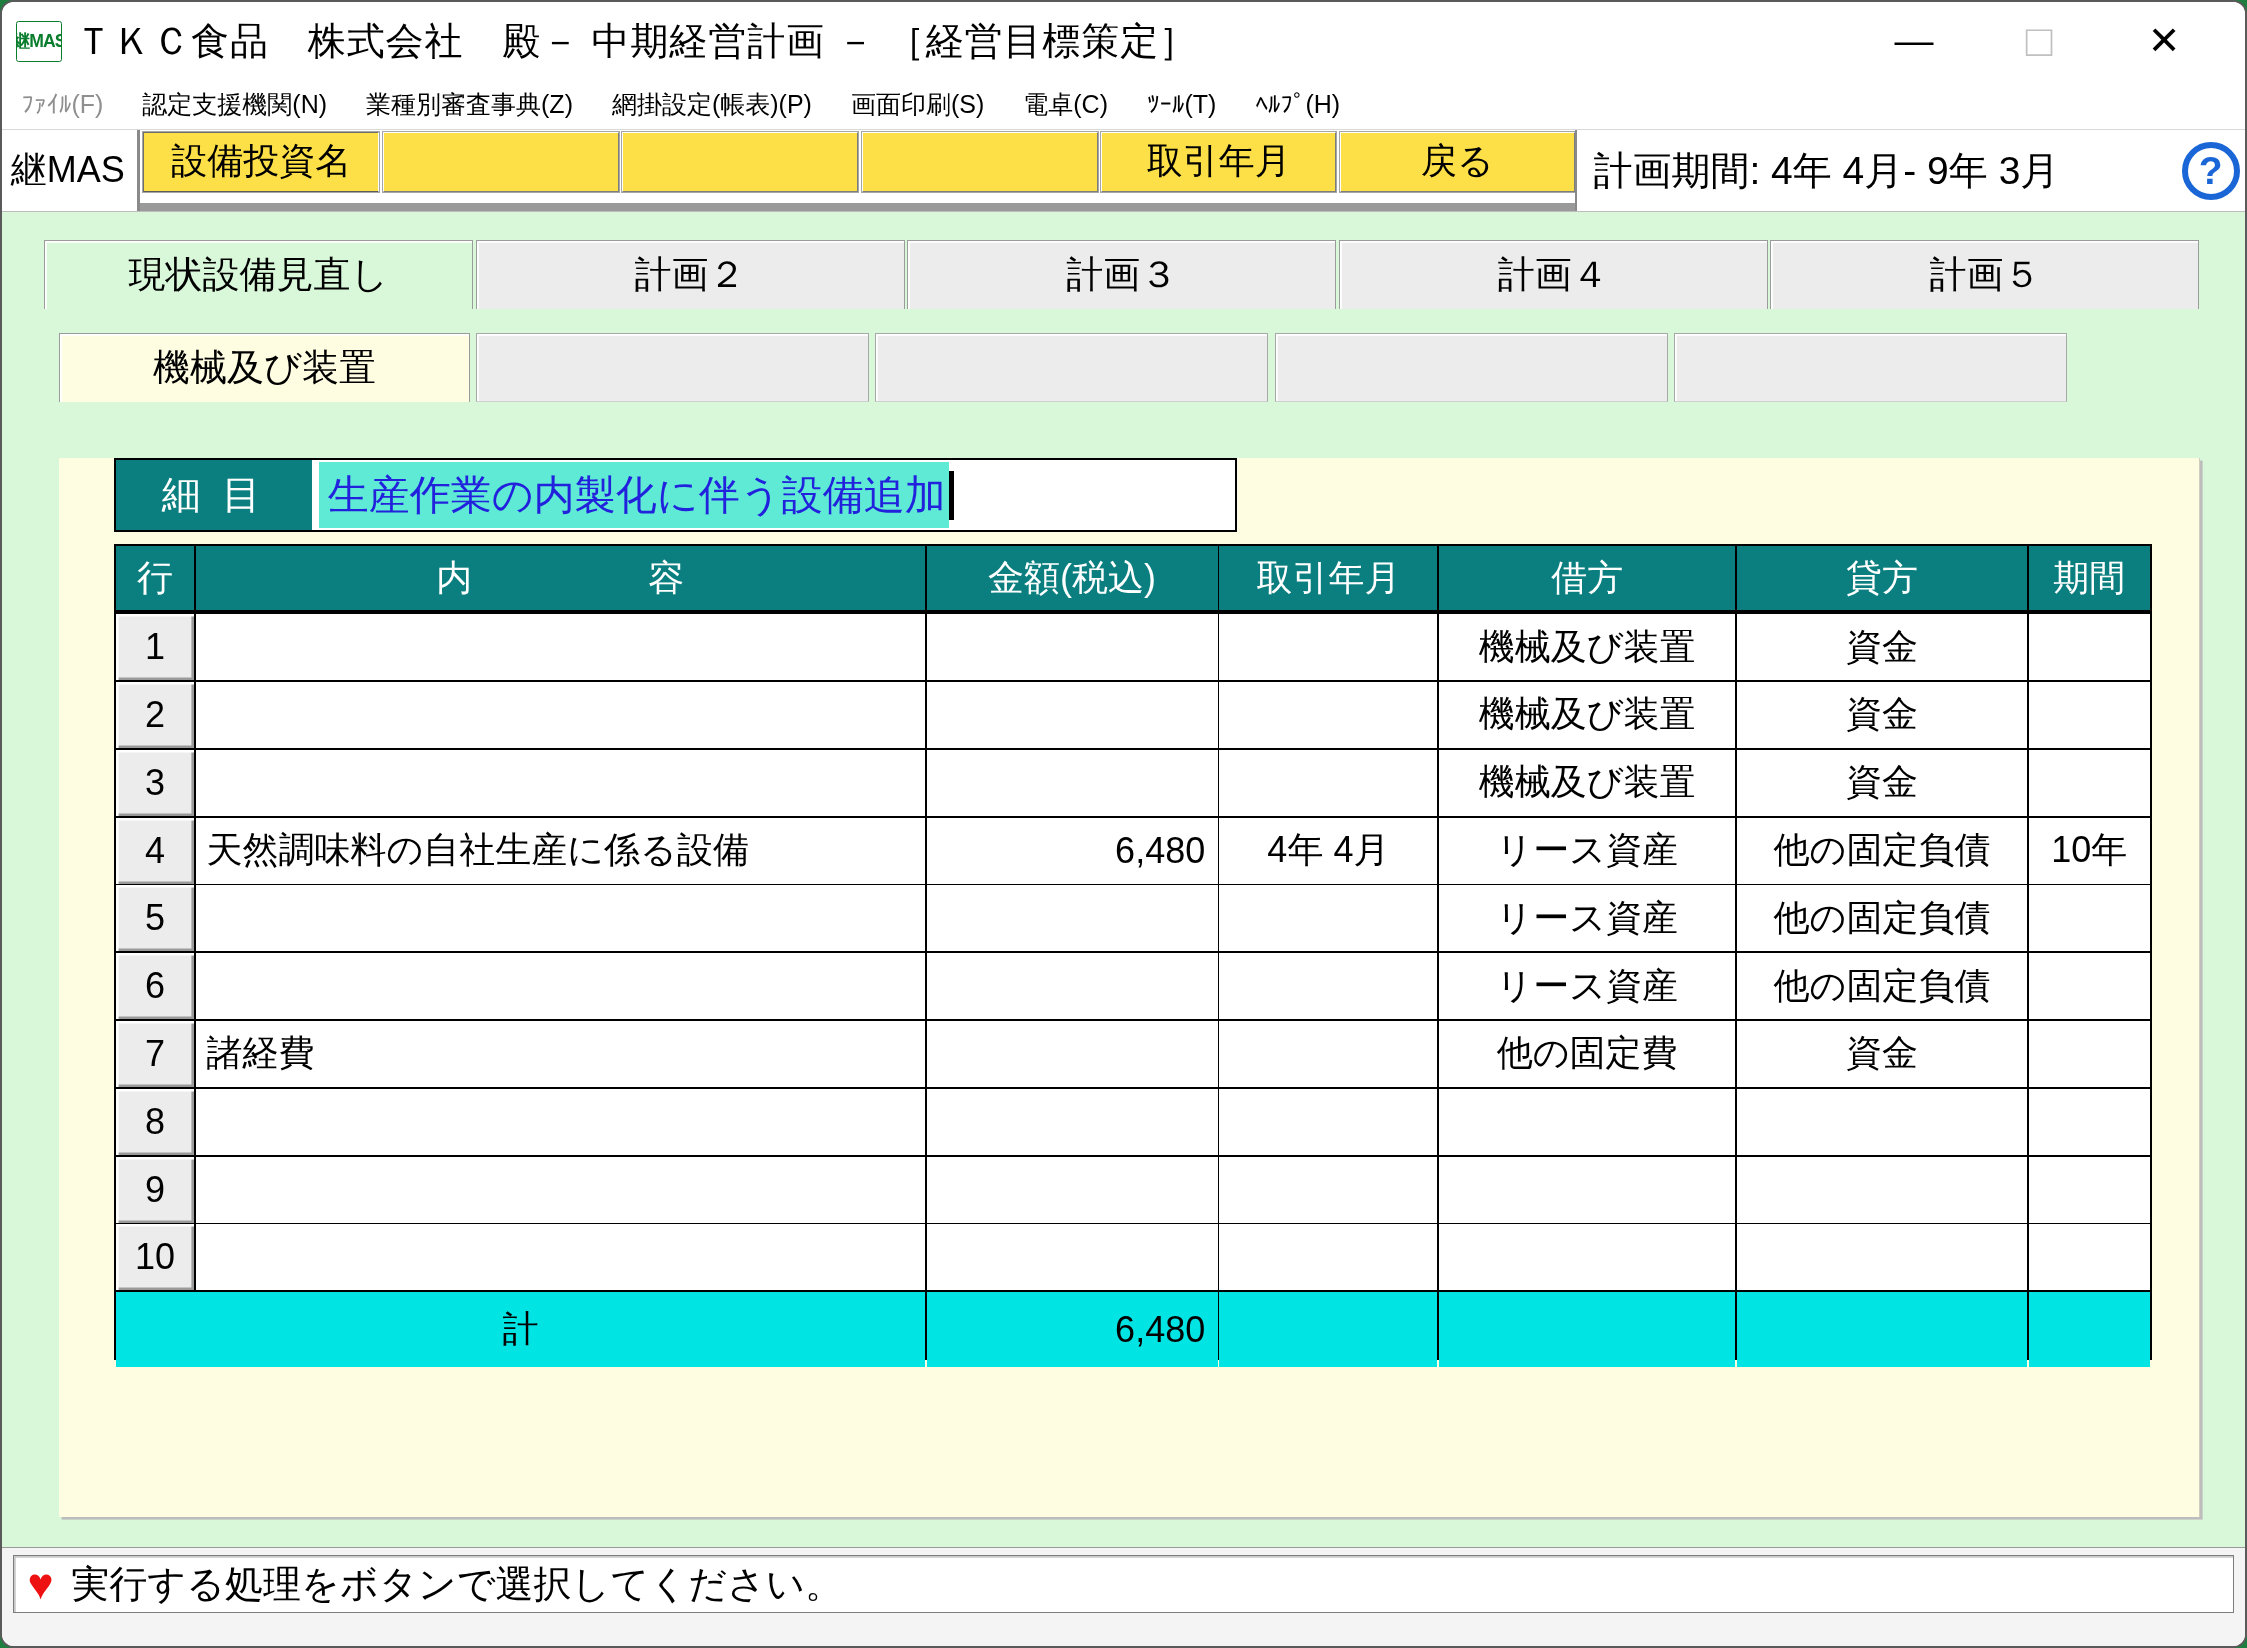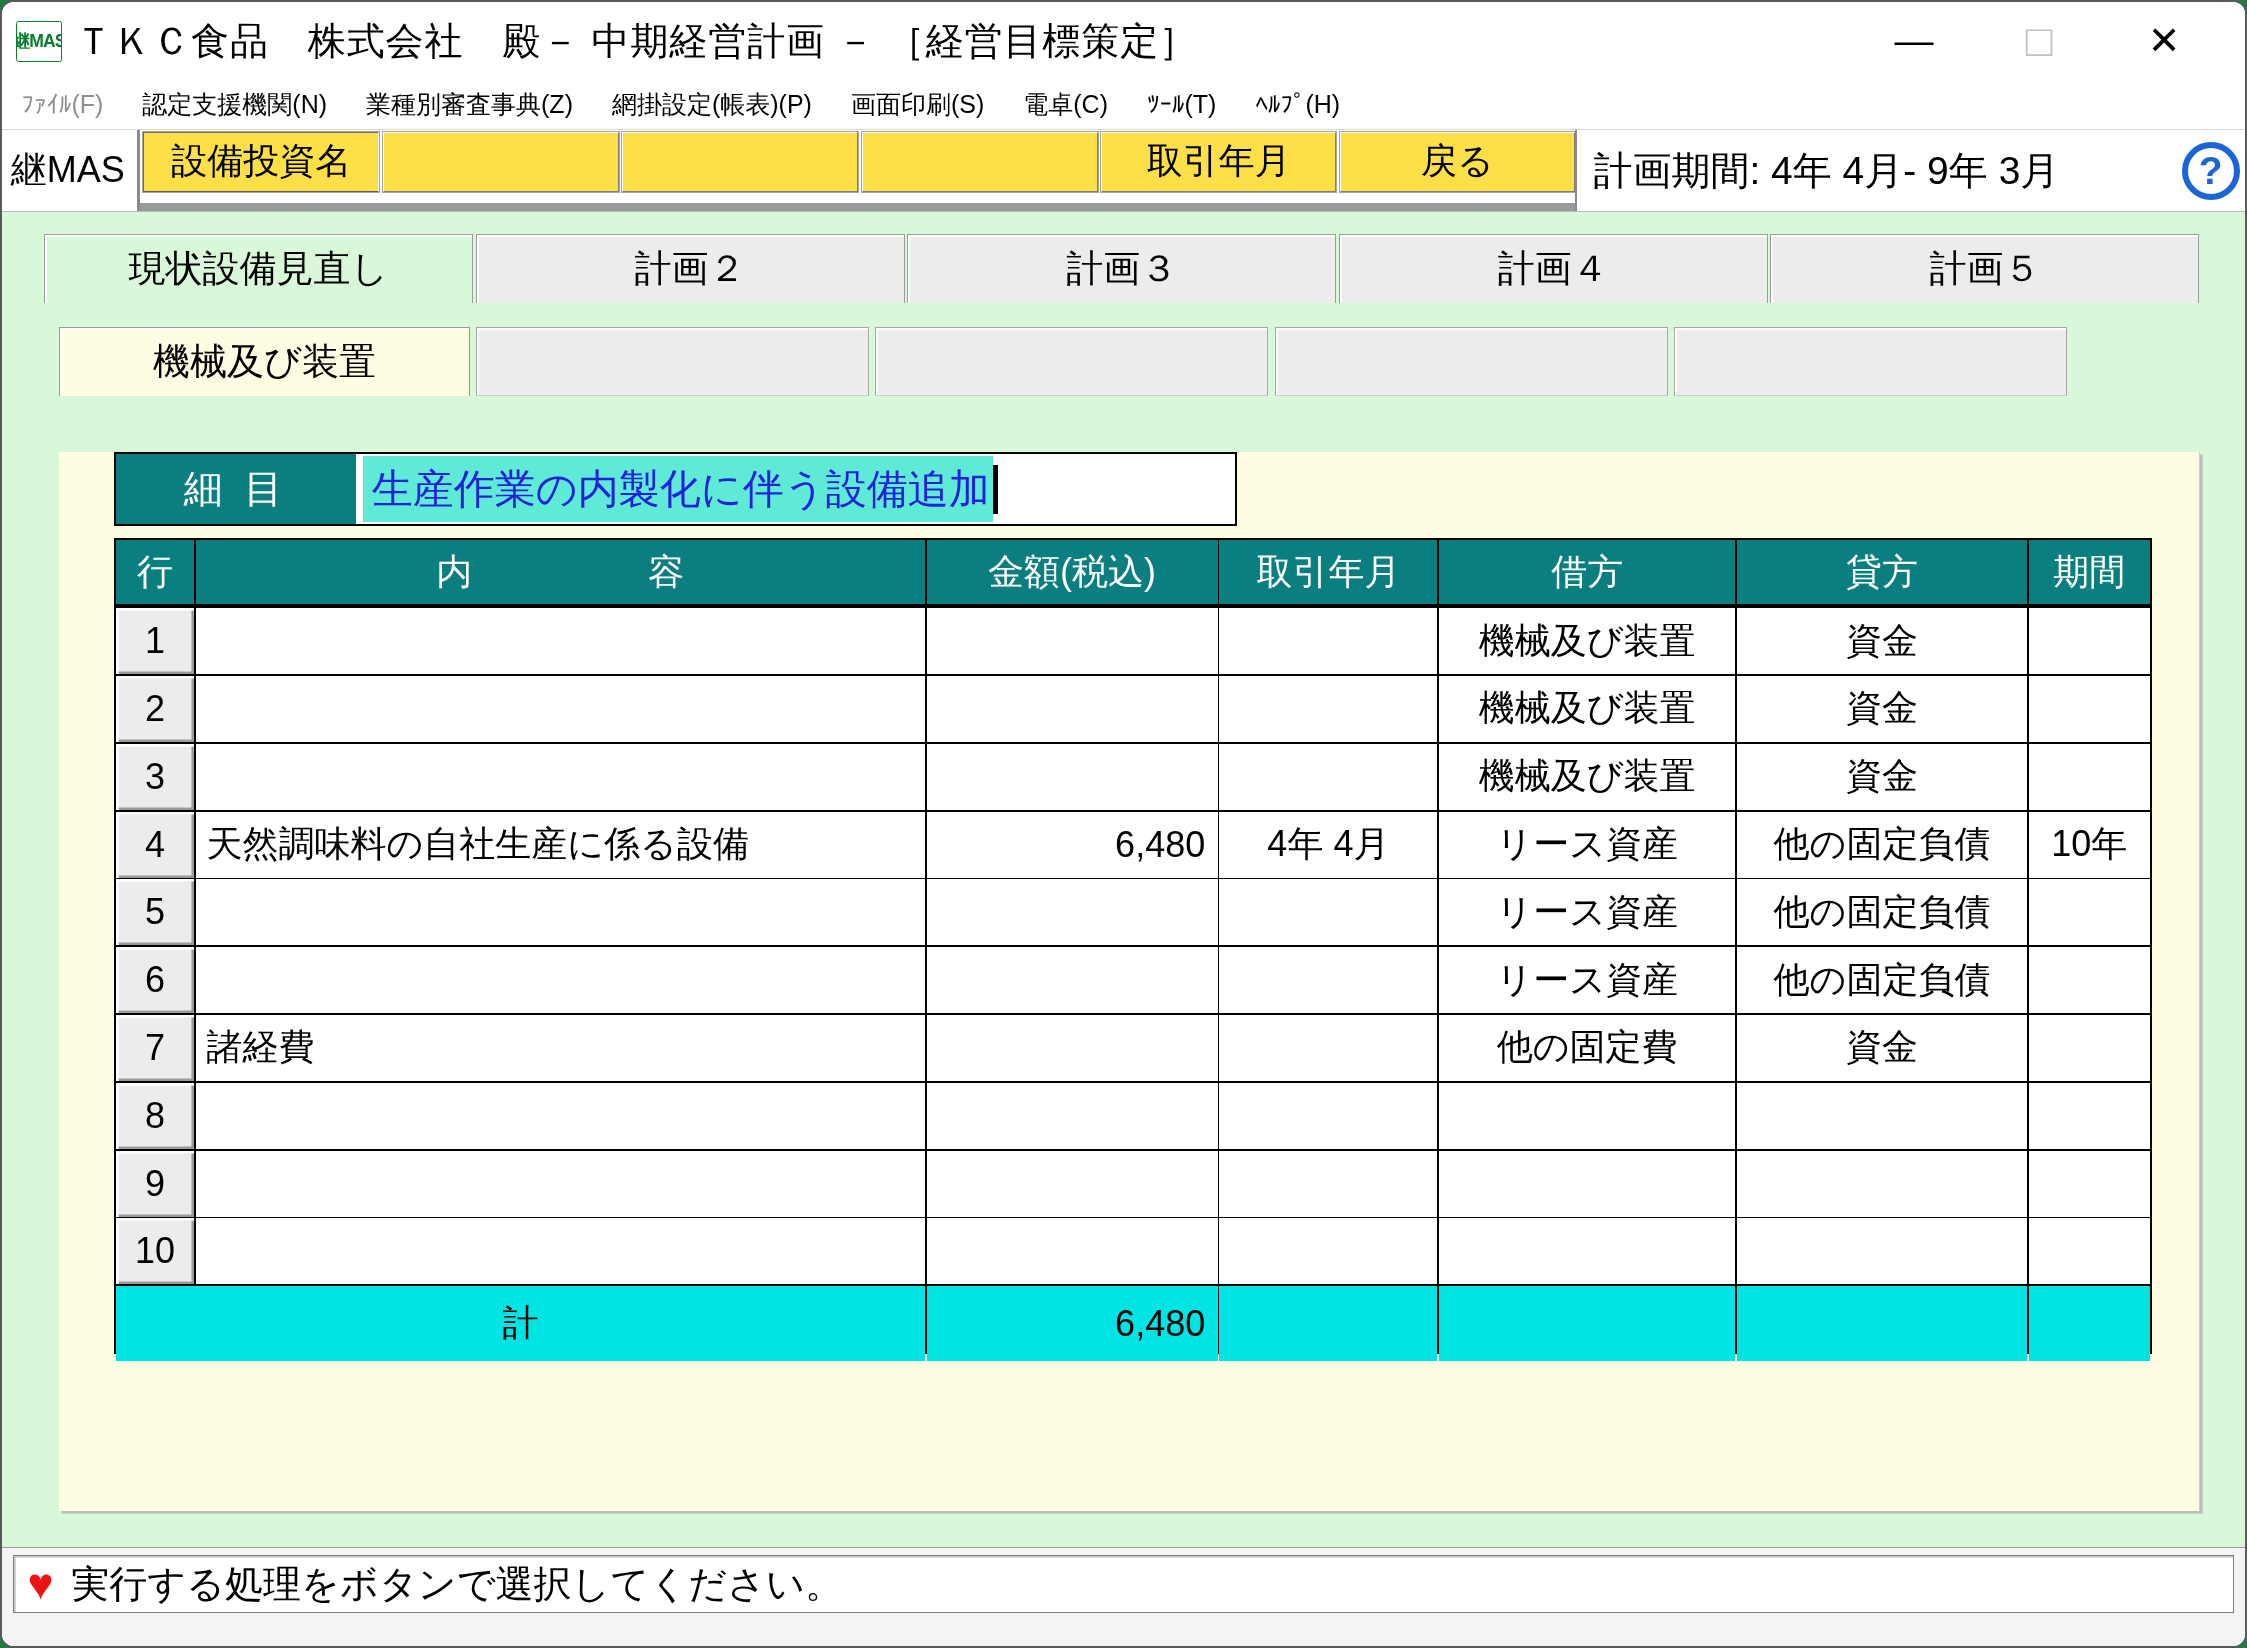--- a/index.html
+++ b/index.html
@@ -55,7 +55,7 @@
     display:flex; align-items:center; justify-content:center; background:#fff;
   }
   
-  .client { flex:1; background:#d9f8d9; padding-top:22px; overflow:hidden; }
+  .client { flex:1; background:#d9f8d9; padding-top:28px; overflow:hidden; }
   .tabrow { display:flex; margin-left:42px; height:69px; }
   .tab {
     width:429px; background:#ececec; font-size:37px;

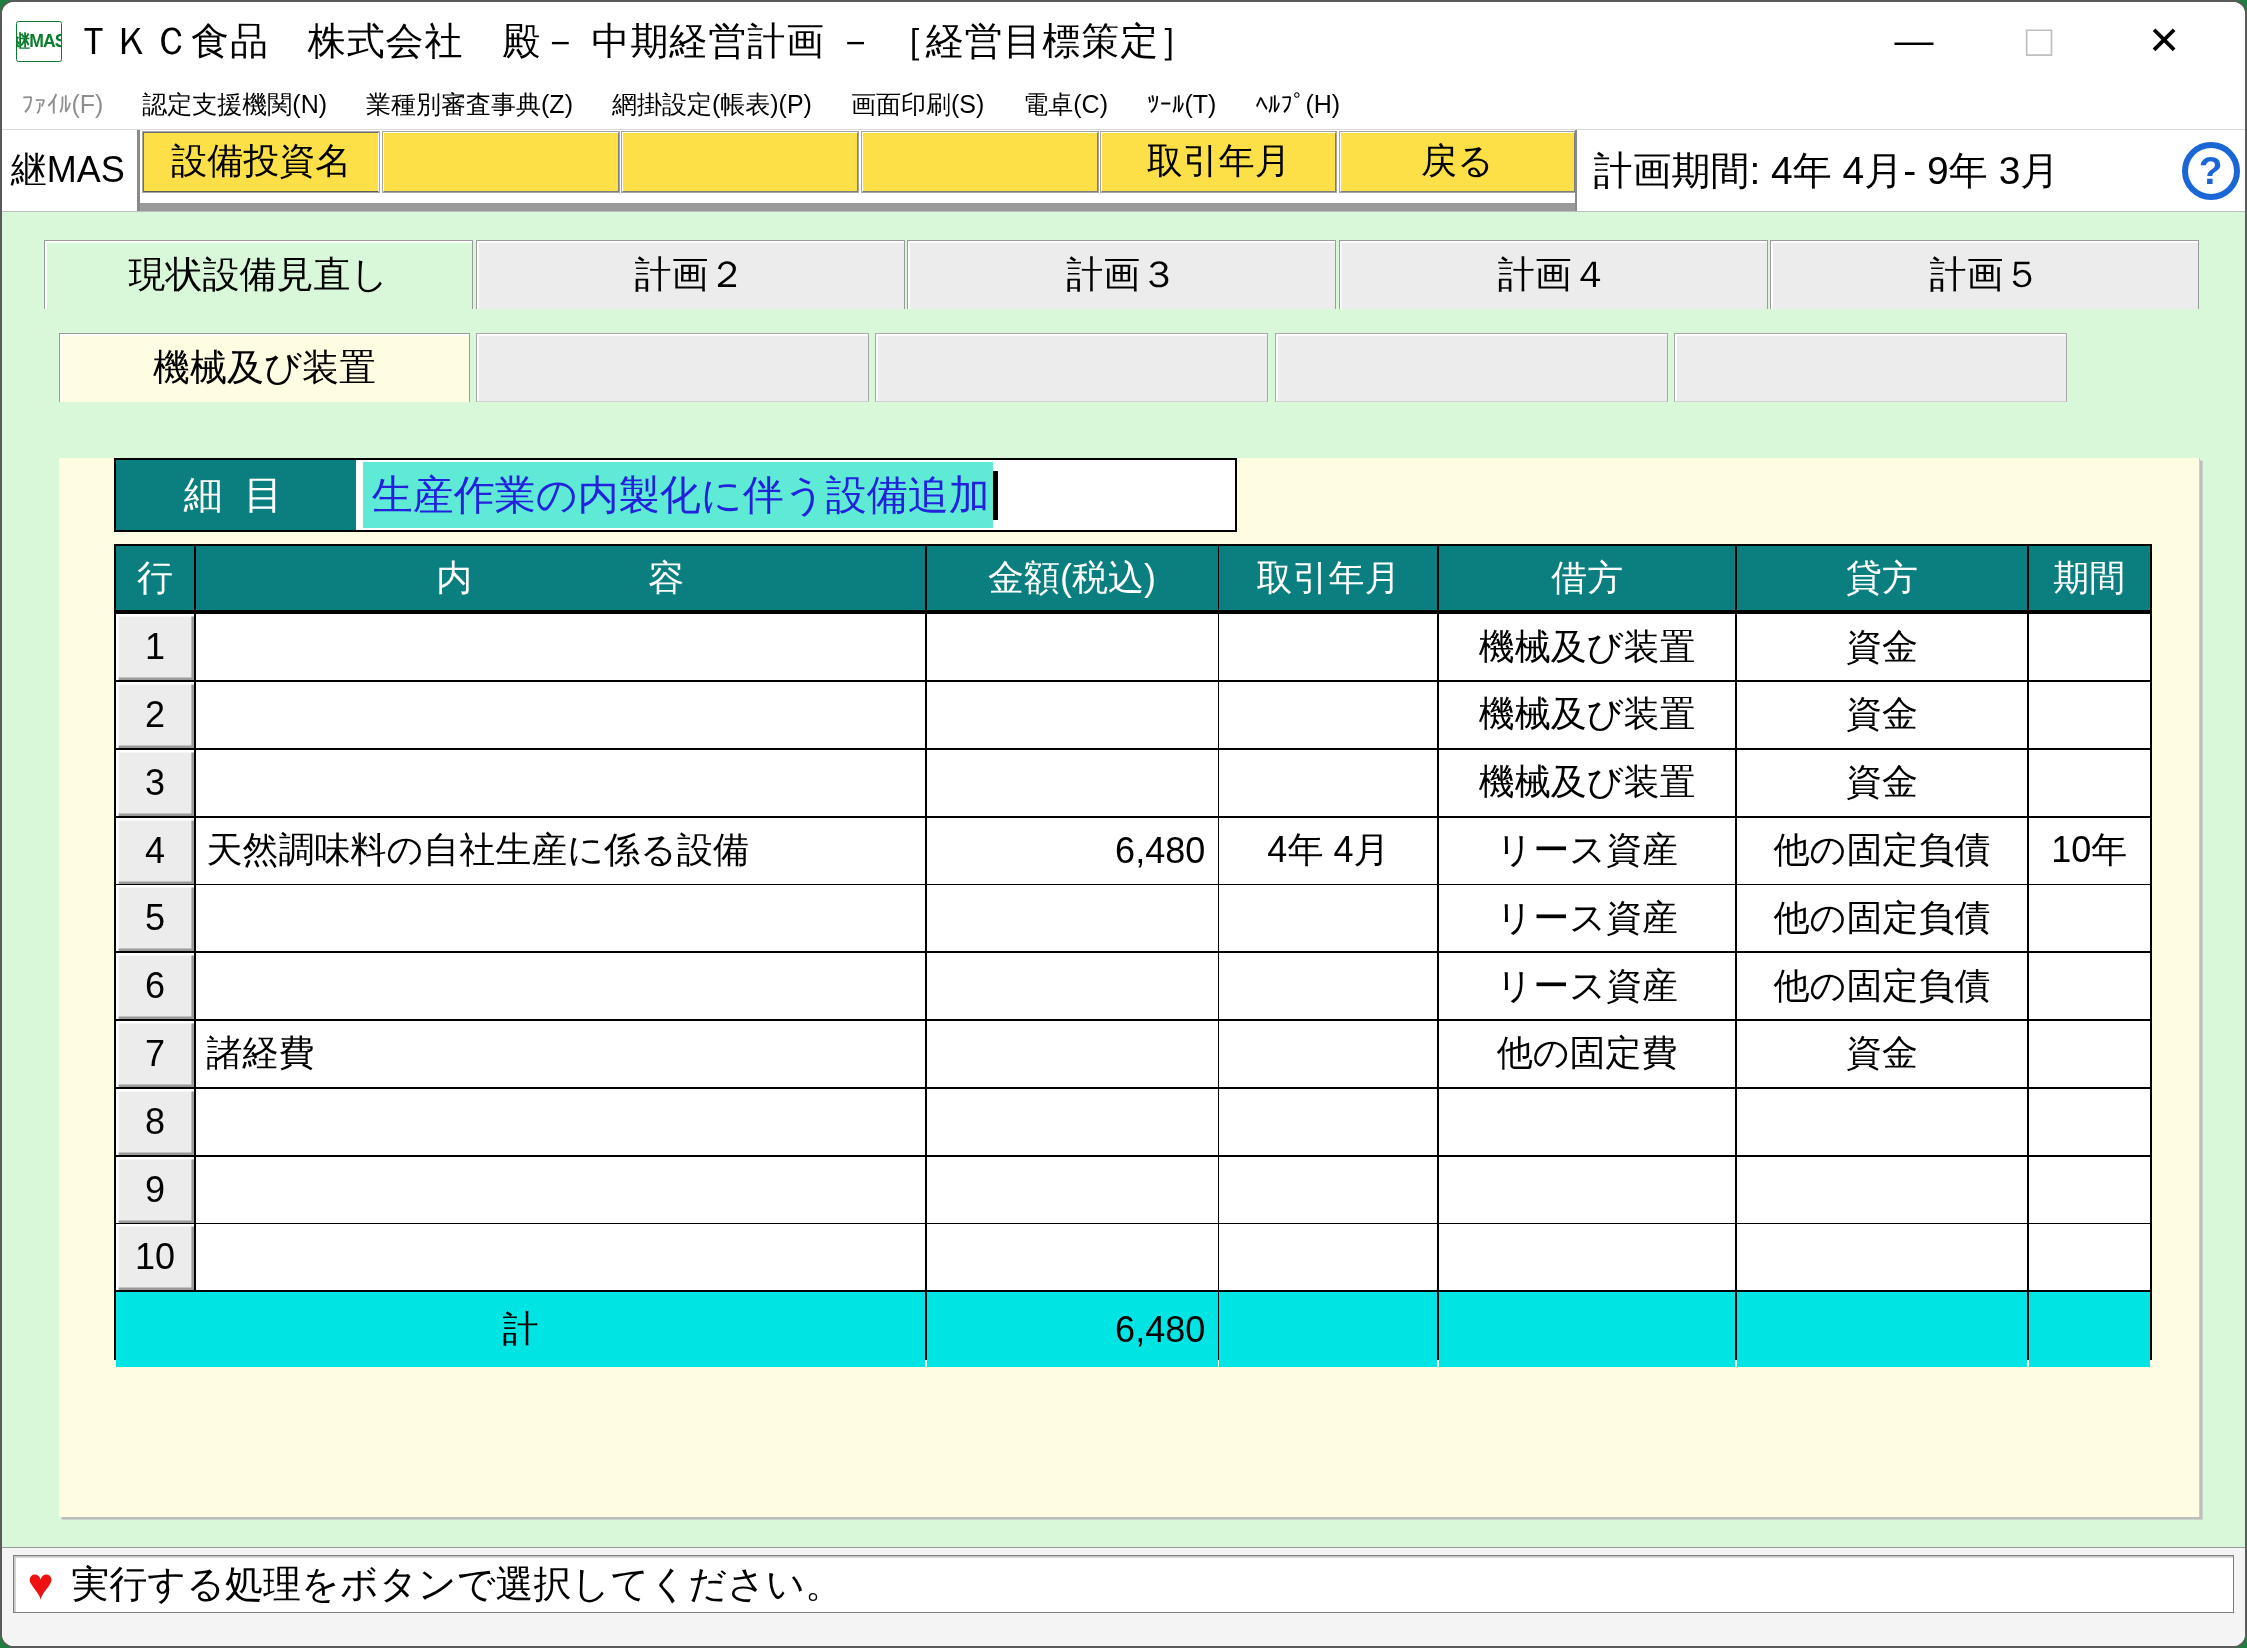--- a/index.html
+++ b/index.html
@@ -82,7 +82,7 @@
   
   .detail-row { display:flex; margin:56px 0 0 55px; width:1123px; height:74px; border:2.6px solid #000; }
   .detail-label {
-    width:240px; background:#0b7f7f; color:#fff; font-size:39px; letter-spacing:5.3px;
+    width:196px; background:#0b7f7f; color:#fff; font-size:39px; letter-spacing:5.3px;
     display:flex; align-items:center; justify-content:center; white-space:nowrap;
   }
   .detail-input { flex:1; background:#fff; display:flex; align-items:center; padding:0 7px; overflow:hidden; }

